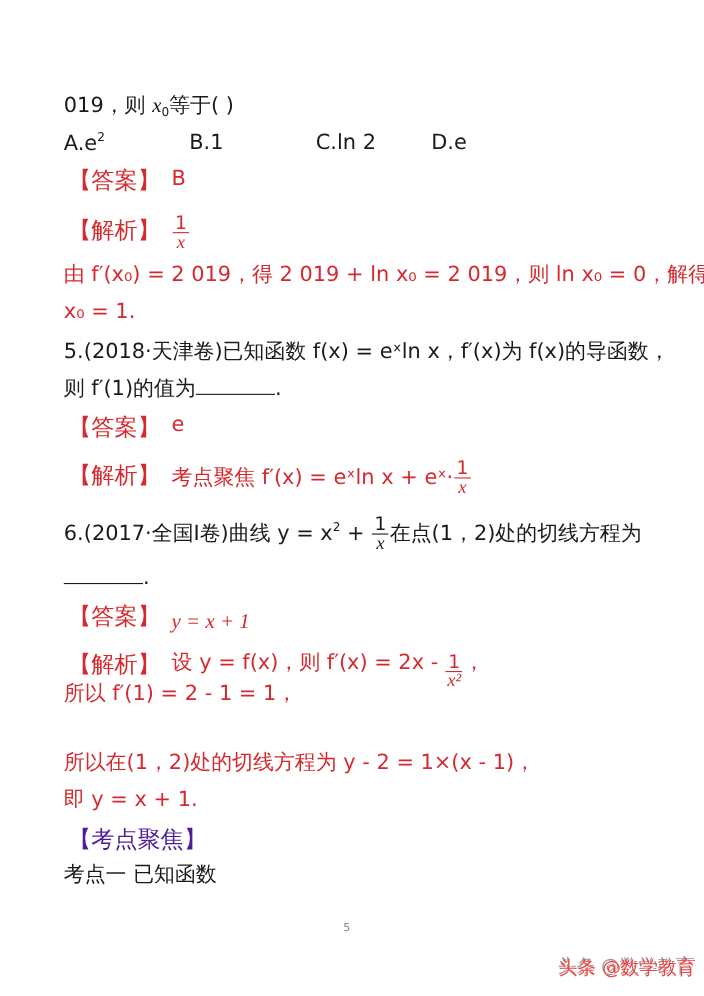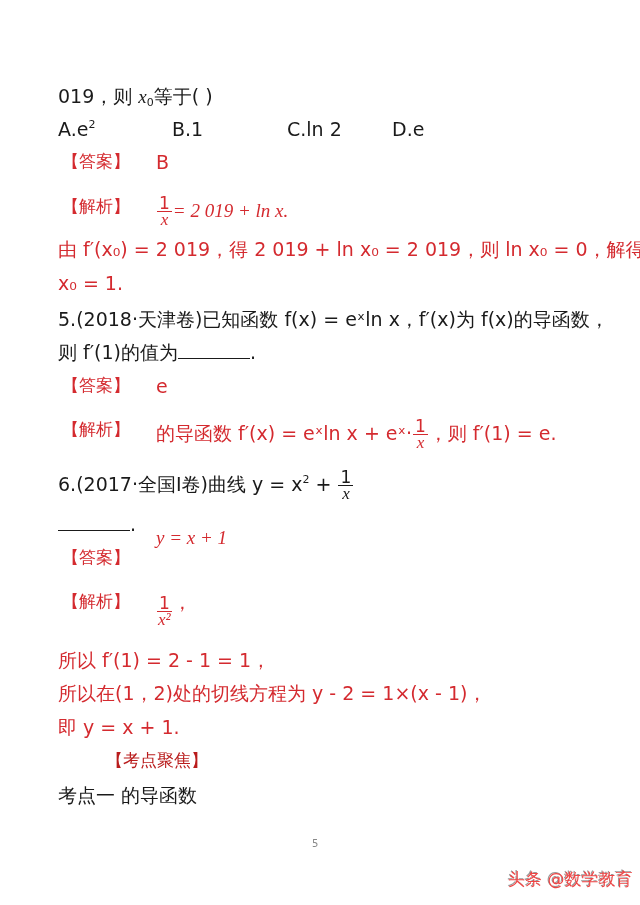--- a/index.html
+++ b/index.html
@@ -11,7 +11,7 @@
   .line { position:absolute; left:58px; font-size:19px; white-space:nowrap; line-height:24px; }
   .red { color:#d42a2f; }
   .blue { color:#b91c1c;margin-left:44px; }
-  .tag { position:absolute; left:62px; font-size:17px; }
+  .tag { position:absolute; left:62px; font-size:21px; }
   i, .it { font-style:italic; font-family:"Liberation Serif","DejaVu Serif",serif; }
   sub { font-size:11px; vertical-align:-3px; font-style:normal; }
   sup { font-size:11px; vertical-align:8px; }

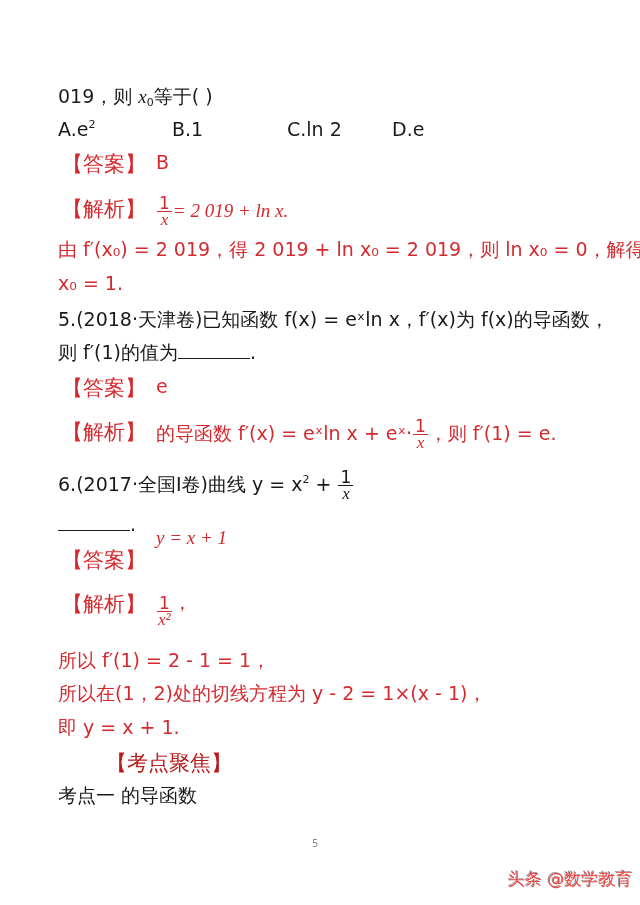--- a/index.html
+++ b/index.html
@@ -39,7 +39,7 @@
 
 <div class="tag red" style="top:195px;">【解析】</div>
 <div class="line red" style="top:195px; left:156px;">
-  <span class="frac"><span class="num">1</span><span class="den">x</span></span><span class="it">= 2 019 + ln x.</span>
+  <span class="frac"><span class="num">1</span><span class="den">x</span></span>
 </div>
 <div class="line red" style="top:237px;">由 f′(x₀) = 2 019，得 2 019 + ln x₀ = 2 019，则 ln x₀ = 0，解得</div>
 <div class="line red" style="top:271px;text-align:right;">x₀ = 1.</div>

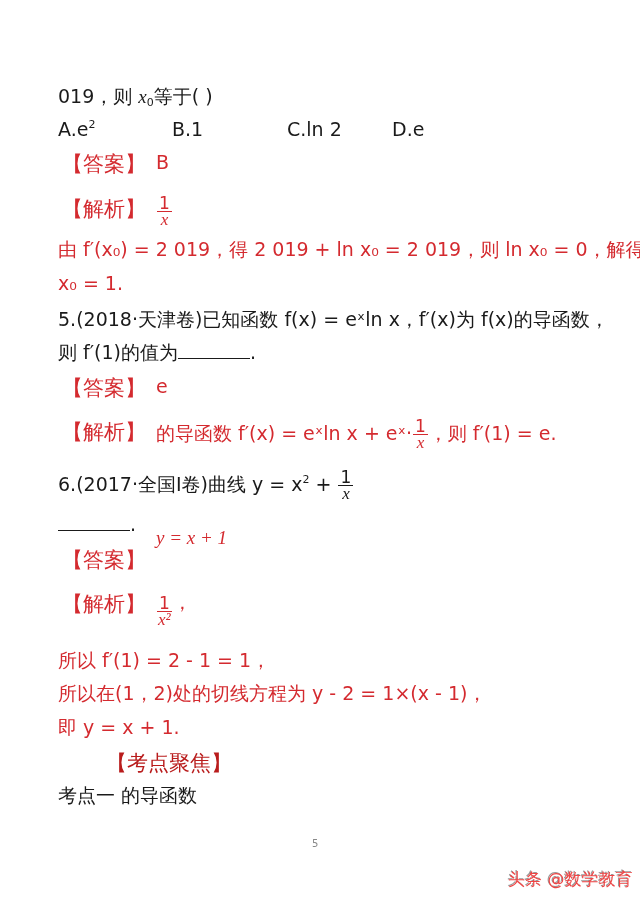--- a/index.html
+++ b/index.html
@@ -52,7 +52,7 @@
 
 <div class="tag red" style="top:418px;">【解析】</div>
 <div class="line red" style="top:418px; left:156px;">
-  <span>的导函数 f′(x) = eˣln x + eˣ·</span><span class="frac"><span class="num">1</span><span class="den">x</span></span><span>，则 f′(1) = e.</span>
+  <span>考点聚焦 f′(x) = eˣln x + eˣ·</span><span class="frac"><span class="num">1</span><span class="den">x</span></span><span>，则 f′(1) = e.</span>
 </div>
 
 <div class="line" style="top:468px;">

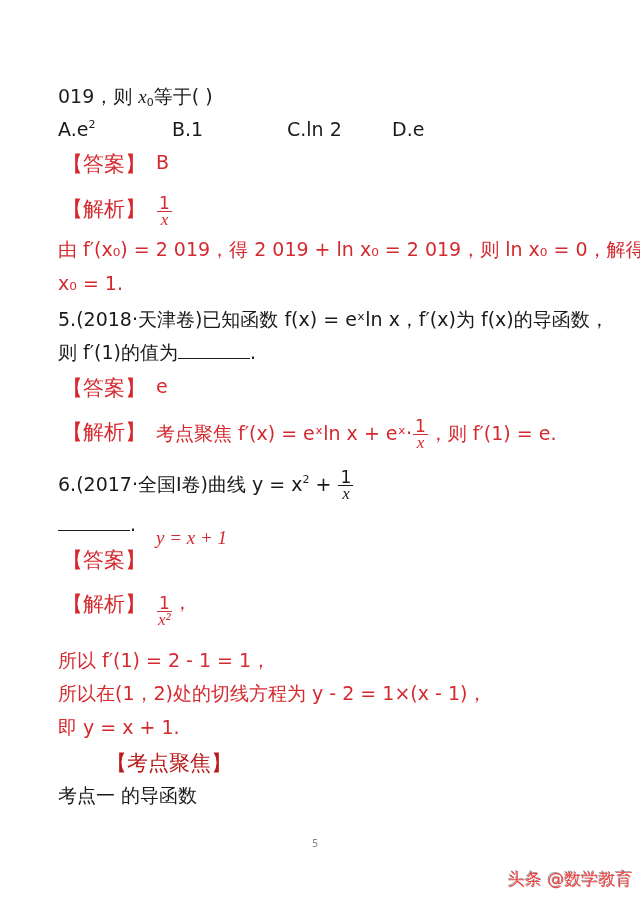--- a/index.html
+++ b/index.html
@@ -52,7 +52,7 @@
 
 <div class="tag red" style="top:418px;">【解析】</div>
 <div class="line red" style="top:418px; left:156px;">
-  <span>考点聚焦 f′(x) = eˣln x + eˣ·</span><span class="frac"><span class="num">1</span><span class="den">x</span></span><span>，则 f′(1) = e.</span>
+  <span>考点聚焦 f′(x) = eˣln x + eˣ·</span><span class="frac"><span class="num">1</span><span class="den">x</span></span>
 </div>
 
 <div class="line" style="top:468px;">

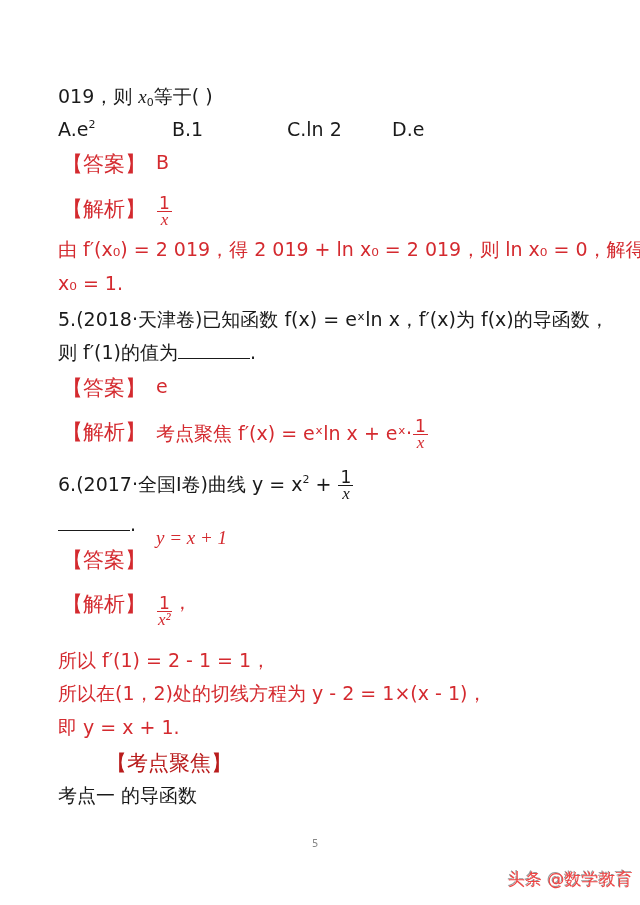--- a/index.html
+++ b/index.html
@@ -56,7 +56,7 @@
 </div>
 
 <div class="line" style="top:468px;">
-  <span>6.(2017·全国Ⅰ卷)曲线 y = x</span><sup>2</sup><span> + </span><span class="frac"><span class="num">1</span><span class="den">x</span></span>
+  <span>6.(2017·全国Ⅰ卷)曲线 y = x</span><sup>2</sup><span> + </span><span class="frac"><span class="num">1</span><span class="den">x</span></span><span>在点(1，2)处的切线方程为</span>
 </div>
 <div class="line" style="top:512px;"><span class="blank"></span><span>.</span></div>
 

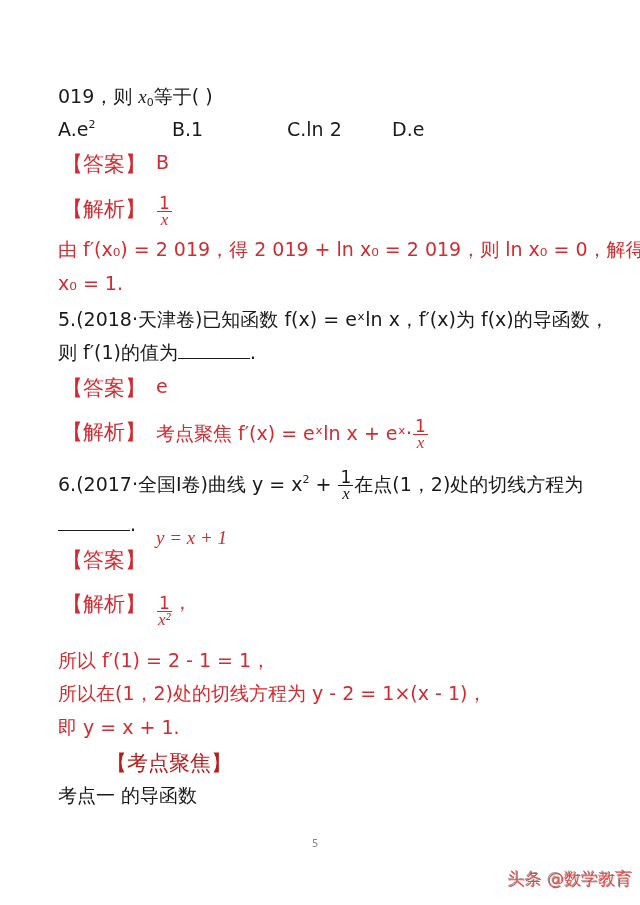--- a/index.html
+++ b/index.html
@@ -61,7 +61,7 @@
 <div class="line" style="top:512px;"><span class="blank"></span><span>.</span></div>
 
 <div class="tag red" style="top:546px;">【答案】</div>
-<div class="line red it" style="top:526px; left:156px;">y = x + 1</div>
+<div class="line red it" style="top:554px; left:156px;">y = x + 1</div>
 
 <div class="tag red" style="top:590px;">【解析】</div>
 <div class="line red" style="top:590px; left:156px;">

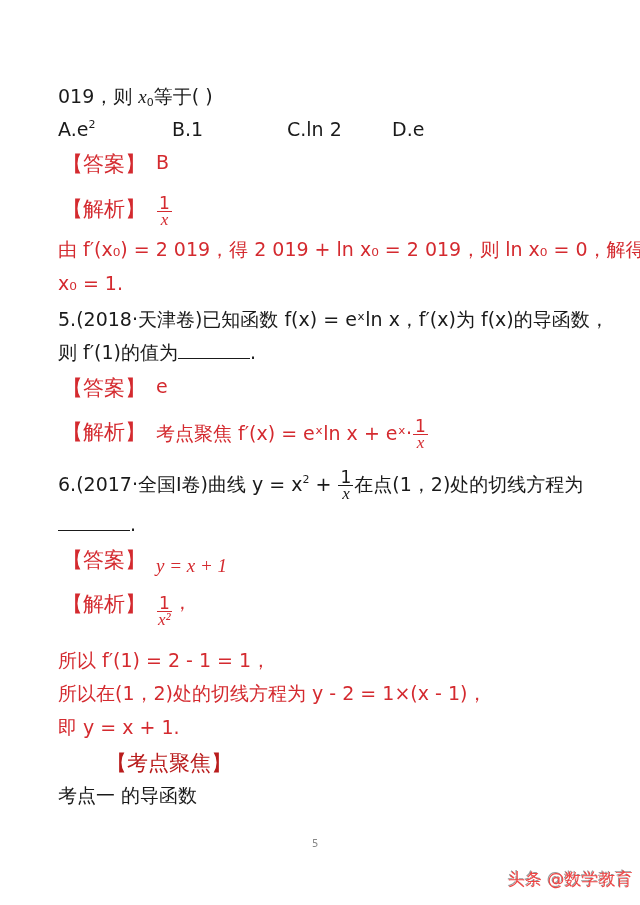--- a/index.html
+++ b/index.html
@@ -65,7 +65,7 @@
 
 <div class="tag red" style="top:590px;">【解析】</div>
 <div class="line red" style="top:590px; left:156px;">
-  <span class="frac" style="vertical-align:-16px;"><span class="num">1</span><span class="den">x²</span></span><span>，</span>
+  <span>设 y = f(x)，则 f′(x) = 2x - </span><span class="frac" style="vertical-align:-16px;"><span class="num">1</span><span class="den">x²</span></span><span>，</span>
 </div>
 
 <div class="line red" style="top:648px;">所以 f′(1) = 2 - 1 = 1，</div>

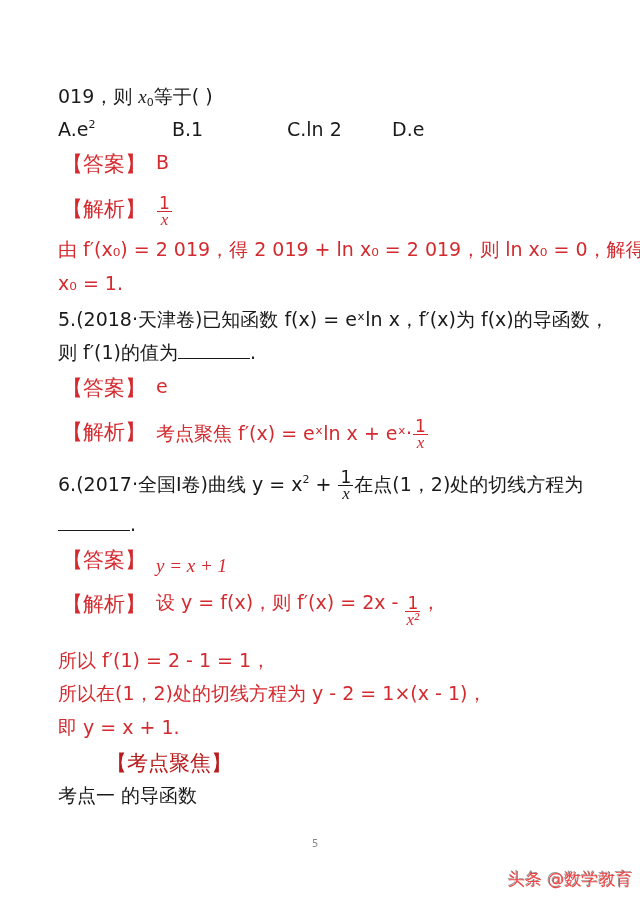--- a/index.html
+++ b/index.html
@@ -68,7 +68,7 @@
   <span>设 y = f(x)，则 f′(x) = 2x - </span><span class="frac" style="vertical-align:-16px;"><span class="num">1</span><span class="den">x²</span></span><span>，</span>
 </div>
 
-<div class="line red" style="top:648px;">所以 f′(1) = 2 - 1 = 1，</div>
+<div class="line red" style="top:618px;">所以 f′(1) = 2 - 1 = 1，</div>
 <div class="line red" style="top:681px;">所以在(1，2)处的切线方程为 y - 2 = 1×(x - 1)，</div>
 <div class="line red" style="top:715px;">即 y = x + 1.</div>
 

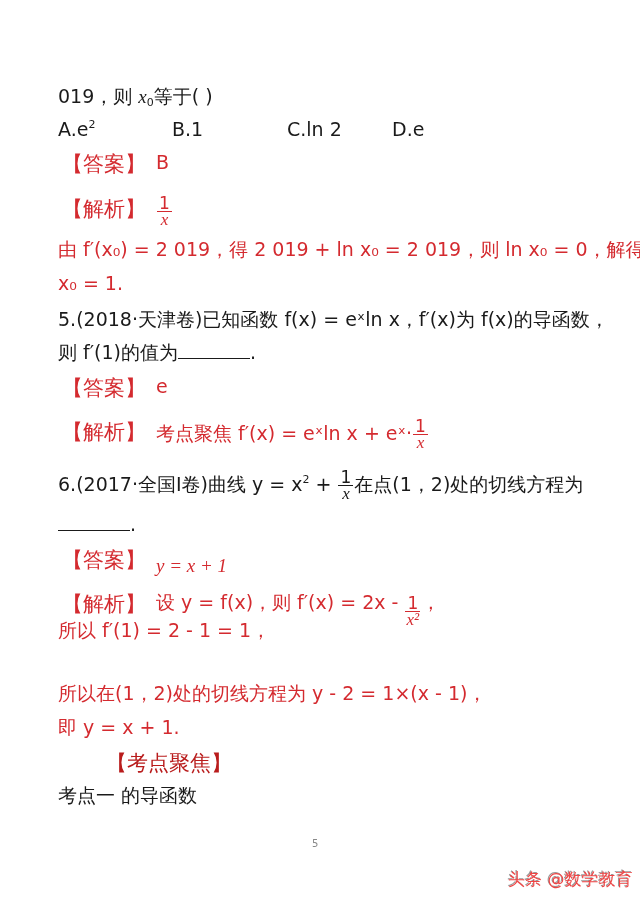--- a/index.html
+++ b/index.html
@@ -10,7 +10,7 @@
   }
   .line { position:absolute; left:58px; font-size:19px; white-space:nowrap; line-height:24px; }
   .red { color:#d42a2f; }
-  .blue { color:#b91c1c;margin-left:44px; }
+  .blue { color:#4c1d95; }
   .tag { position:absolute; left:62px; font-size:21px; }
   i, .it { font-style:italic; font-family:"Liberation Serif","DejaVu Serif",serif; }
   sub { font-size:11px; vertical-align:-3px; font-style:normal; }

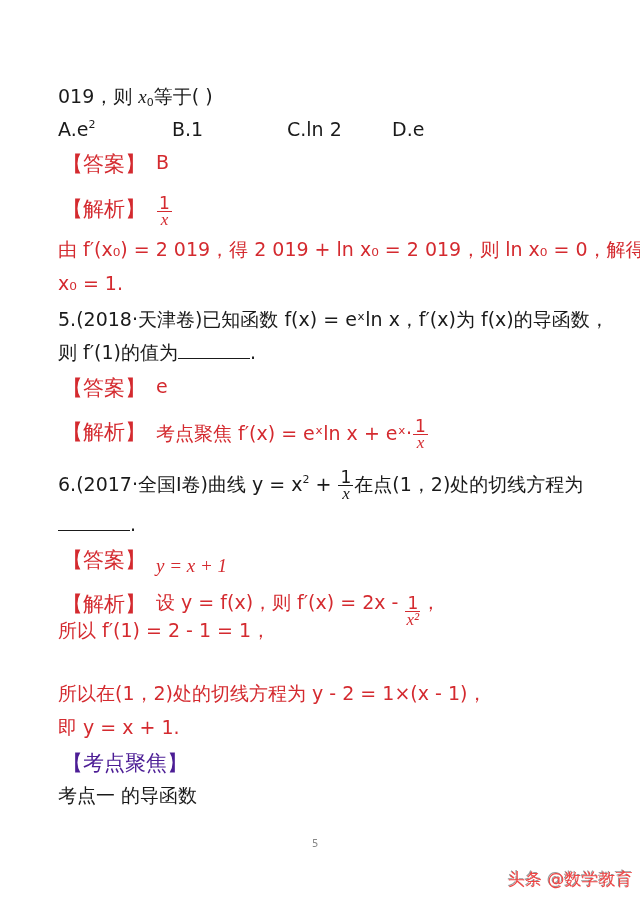--- a/index.html
+++ b/index.html
@@ -73,7 +73,7 @@
 <div class="line red" style="top:715px;">即 y = x + 1.</div>
 
 <div class="tag blue" style="top:749px;">【考点聚焦】</div>
-<div class="line" style="top:783px;">考点一    的导函数</div>
+<div class="line" style="top:783px;">考点一    已知函数</div>
 
 <div class="page-num">5</div>
 <div class="watermark">头条 @数学教育</div>

